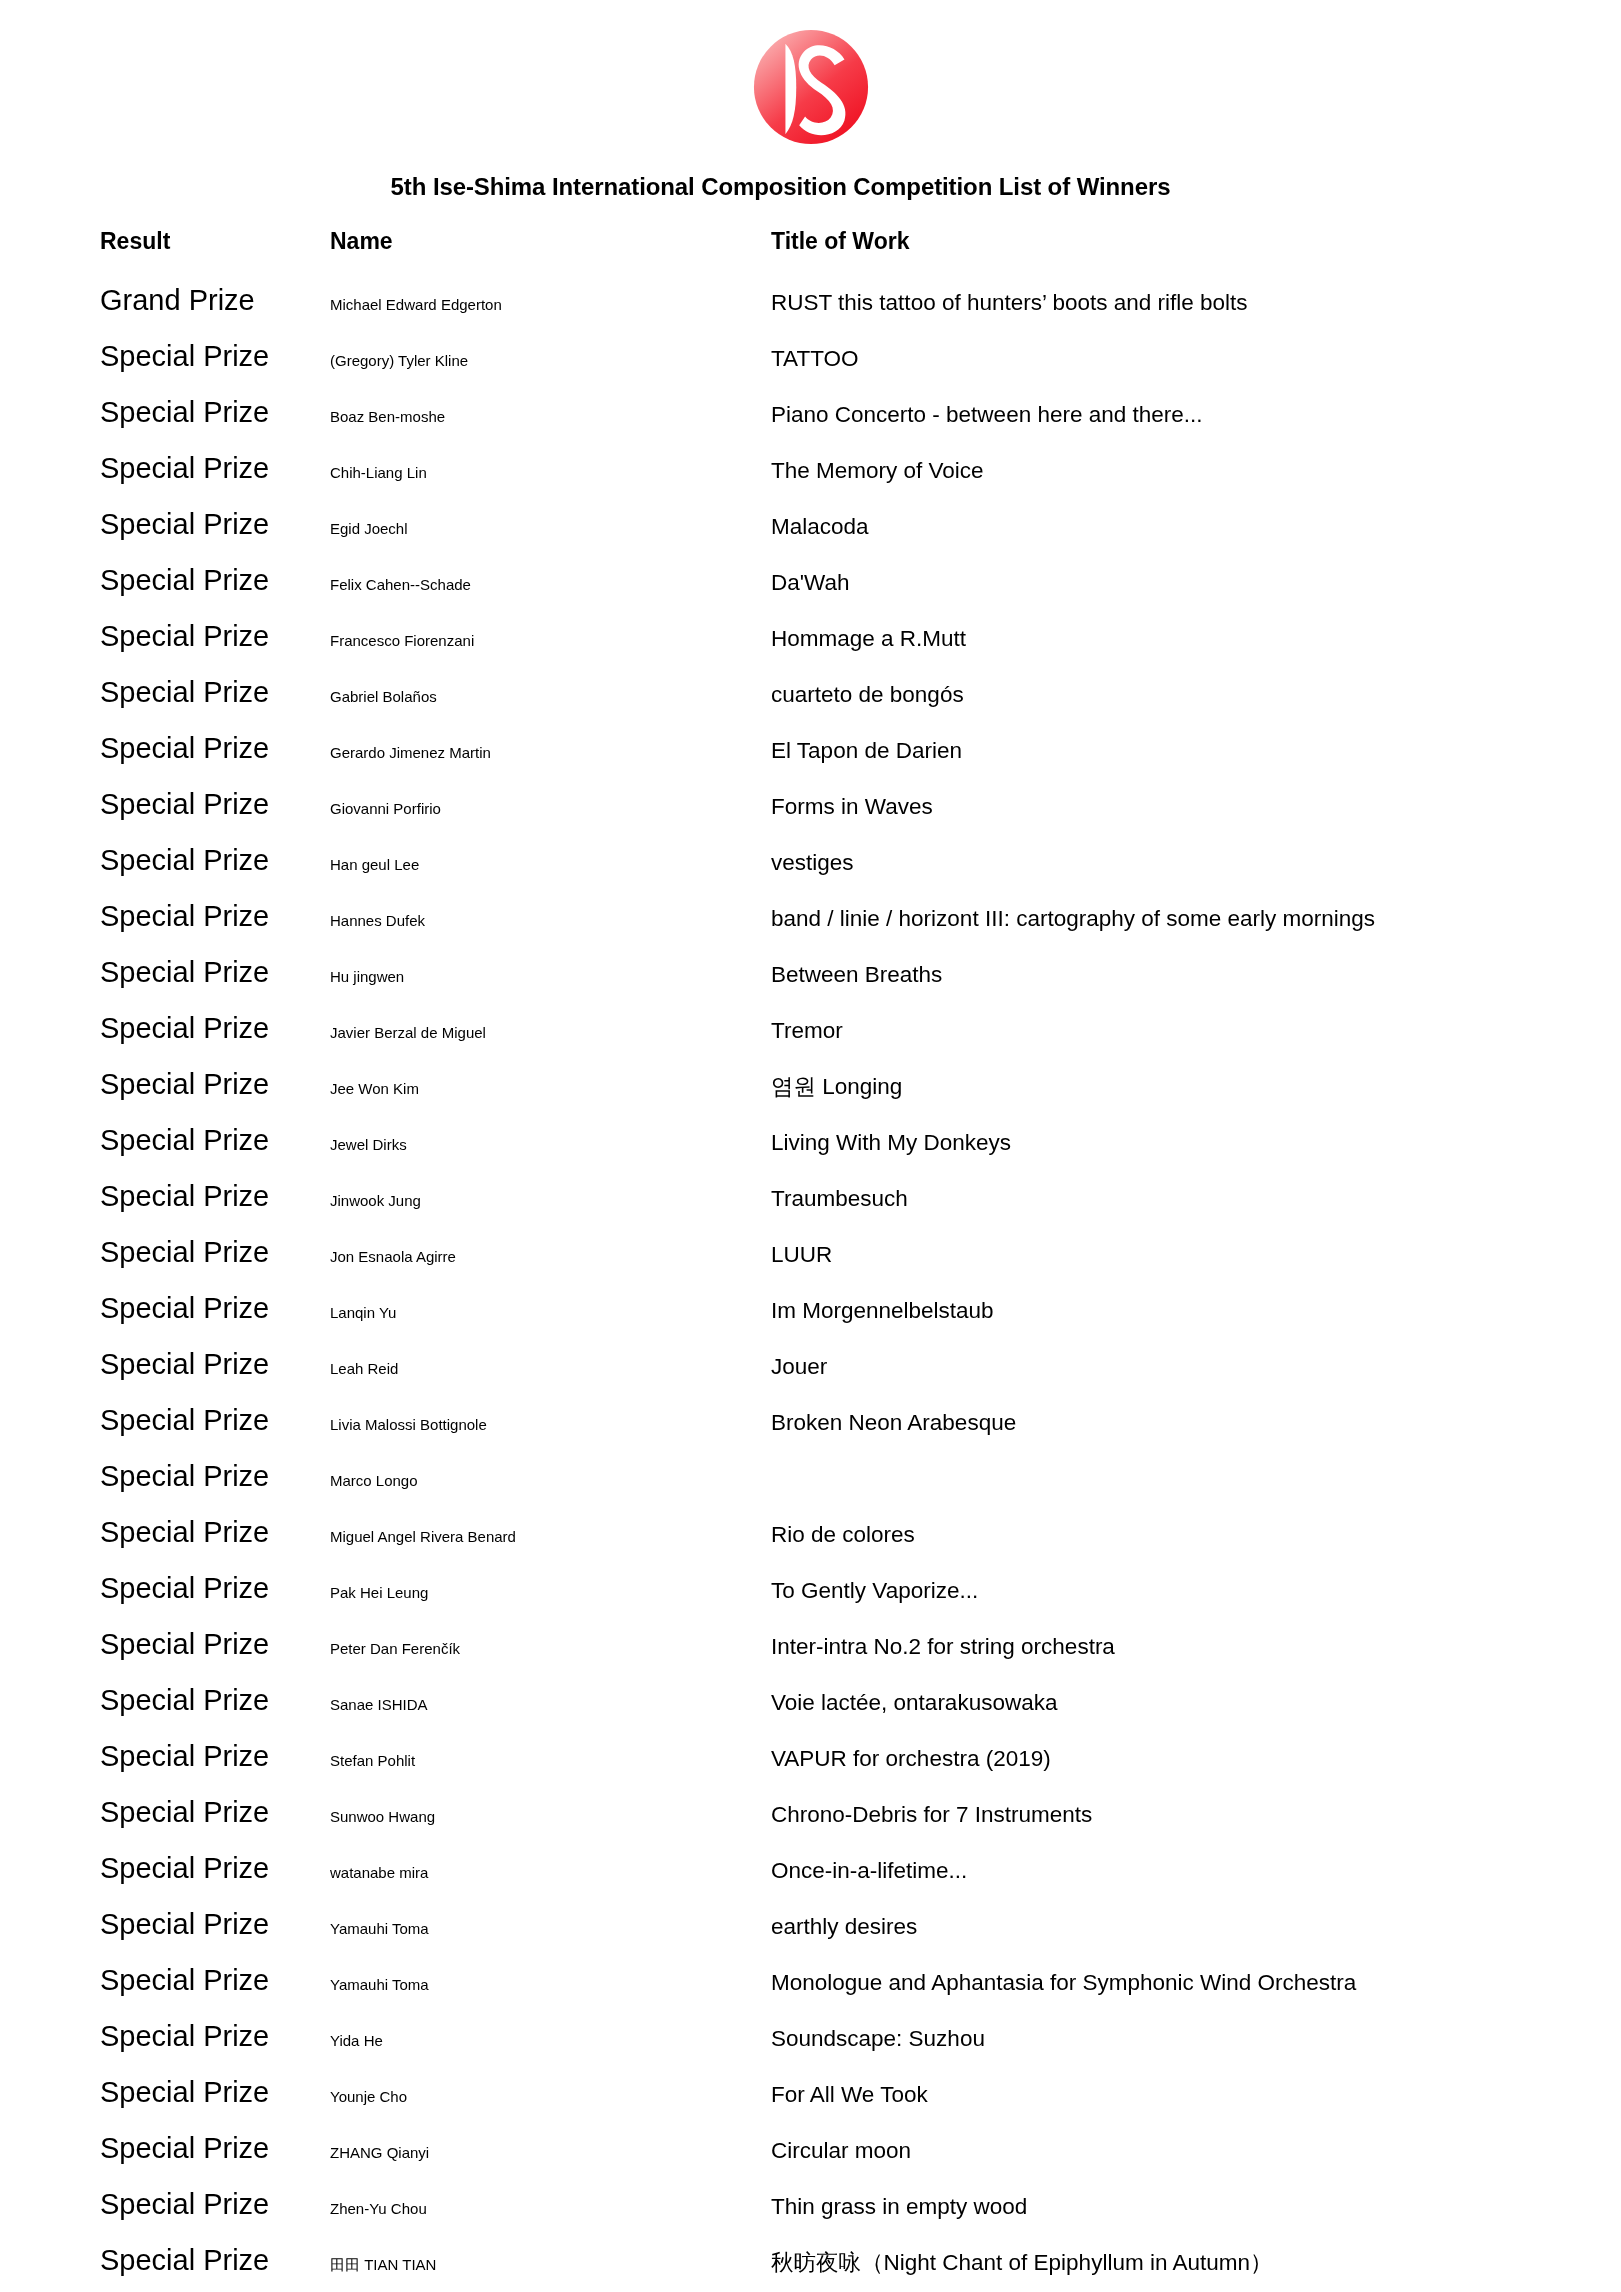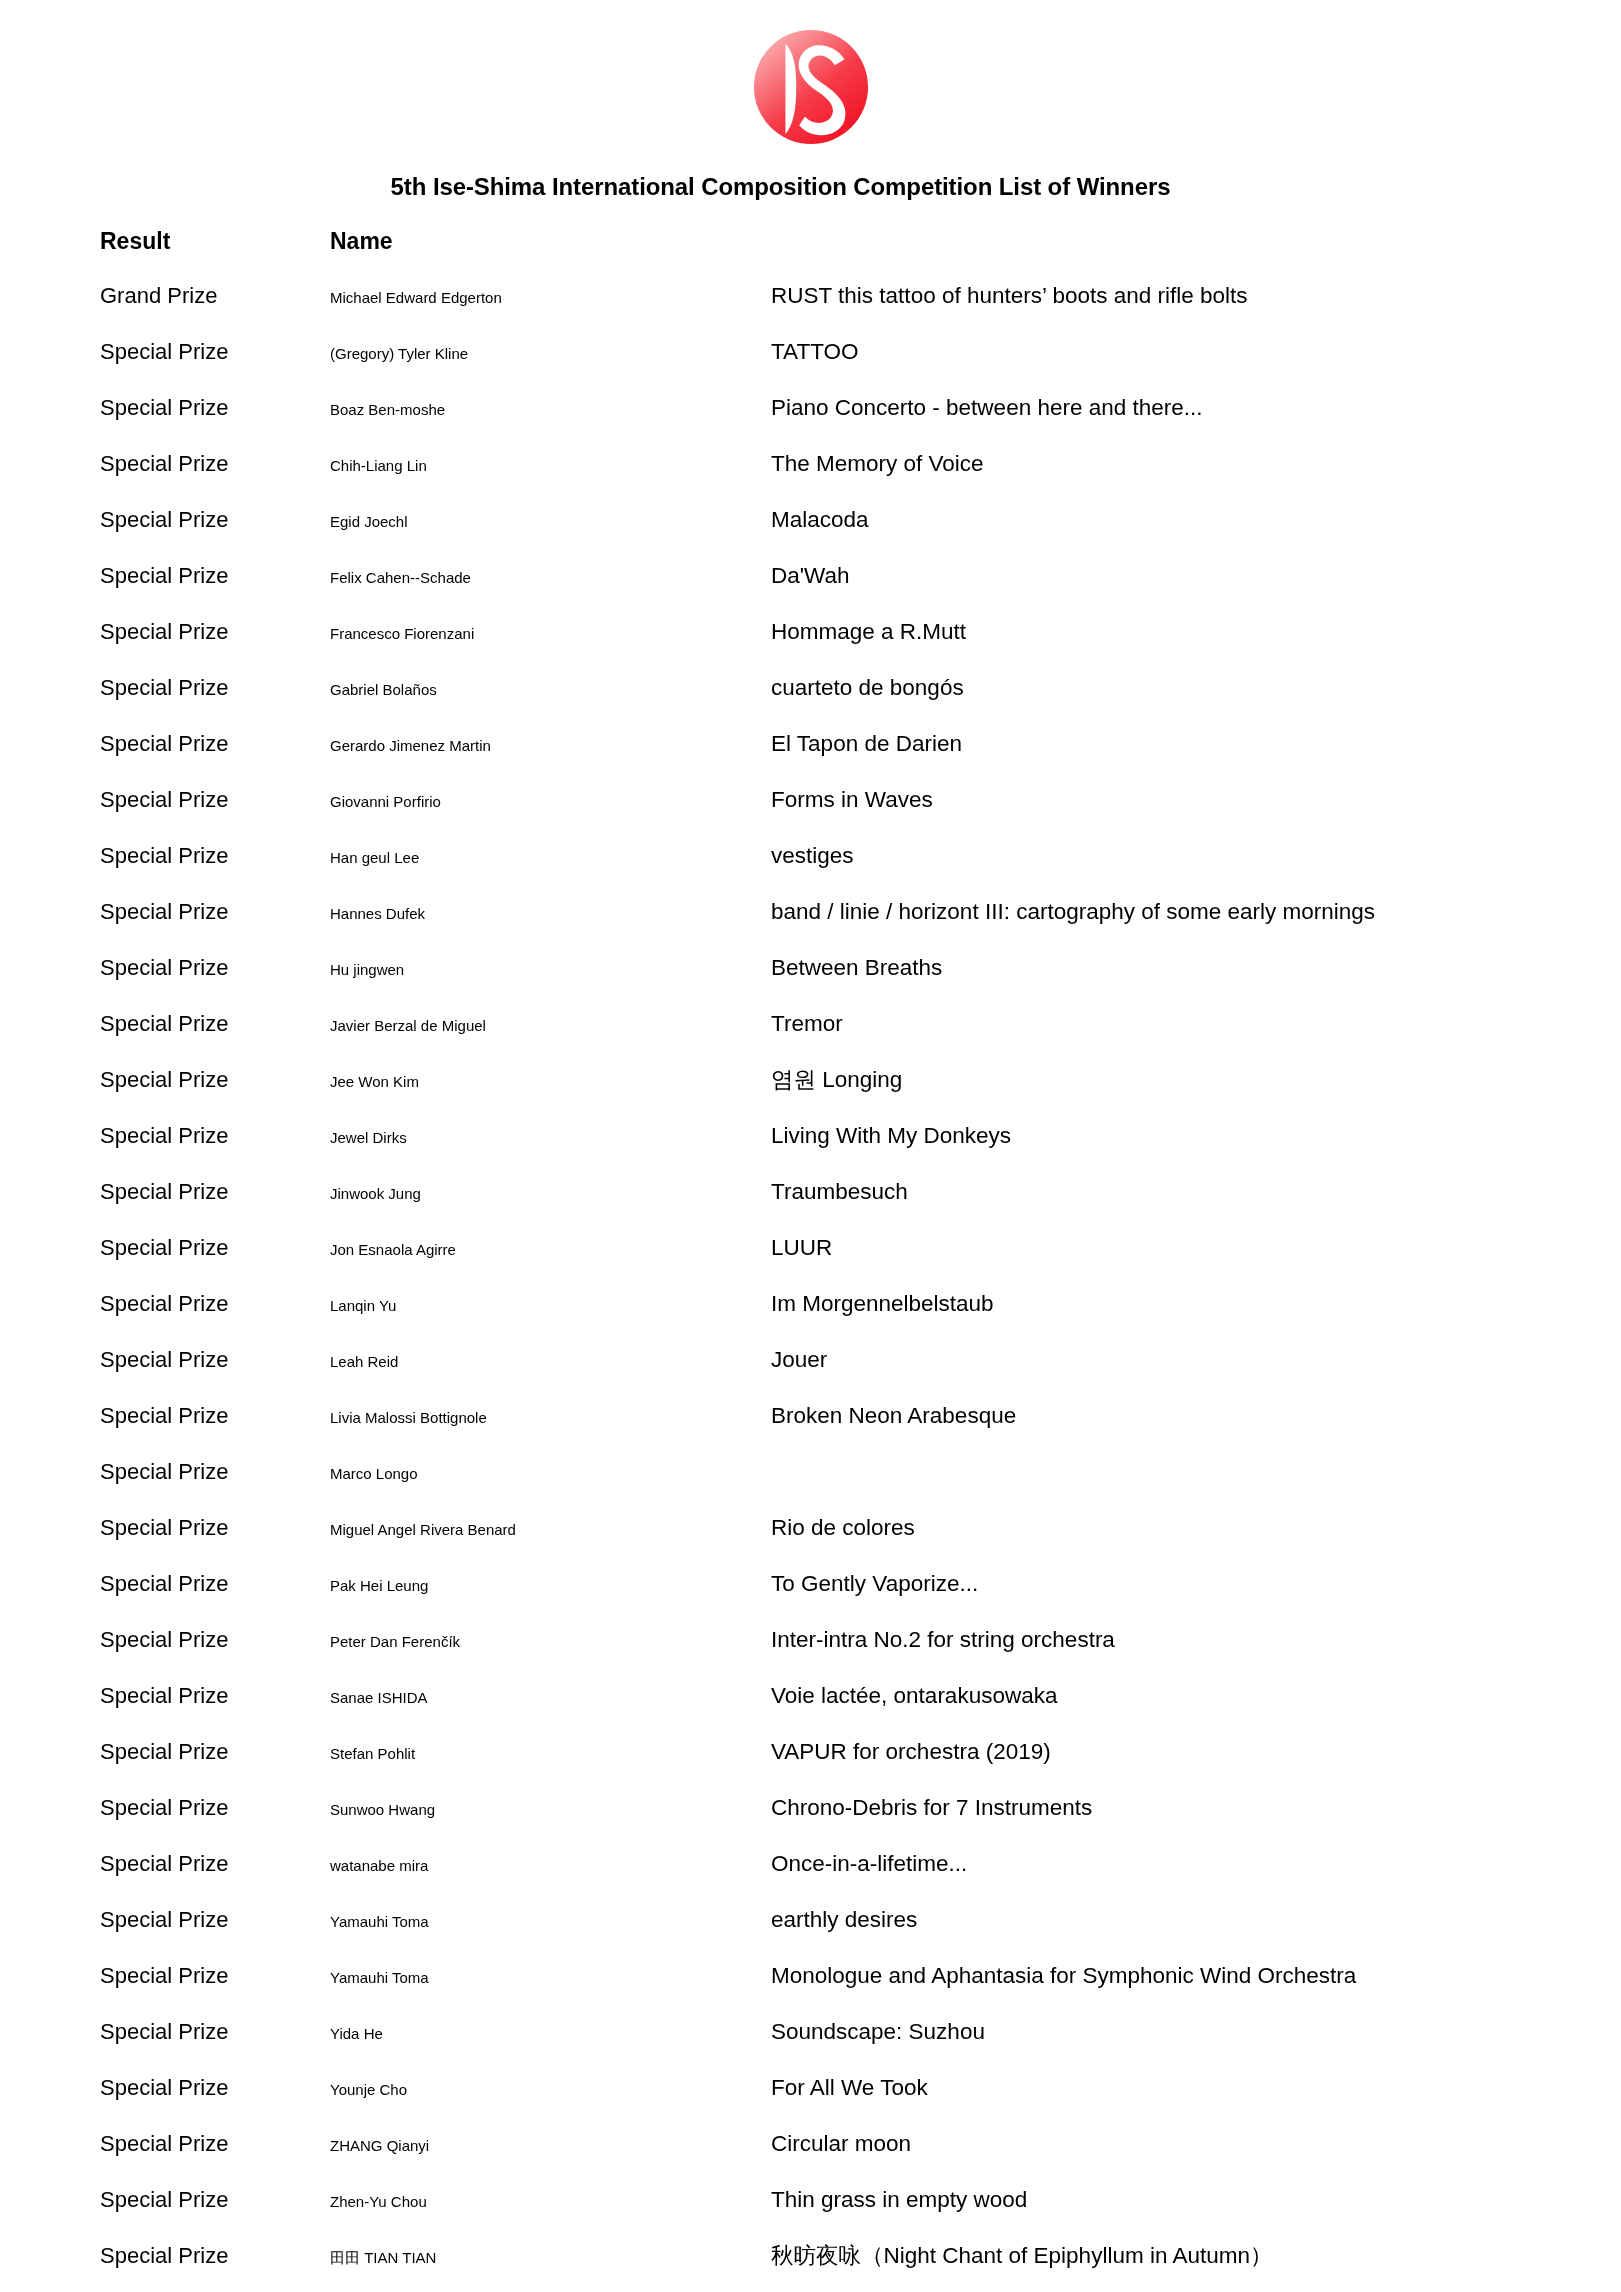--- a/index.html
+++ b/index.html
@@ -138,6 +138,7 @@
     <div class="row header">
       <div class="col-result">Result</div>
       <div class="col-name">Name</div>
+      <div class="col-title">Title of Work</div>
     </div>
     <div id="rows-container">
         <div class="row">

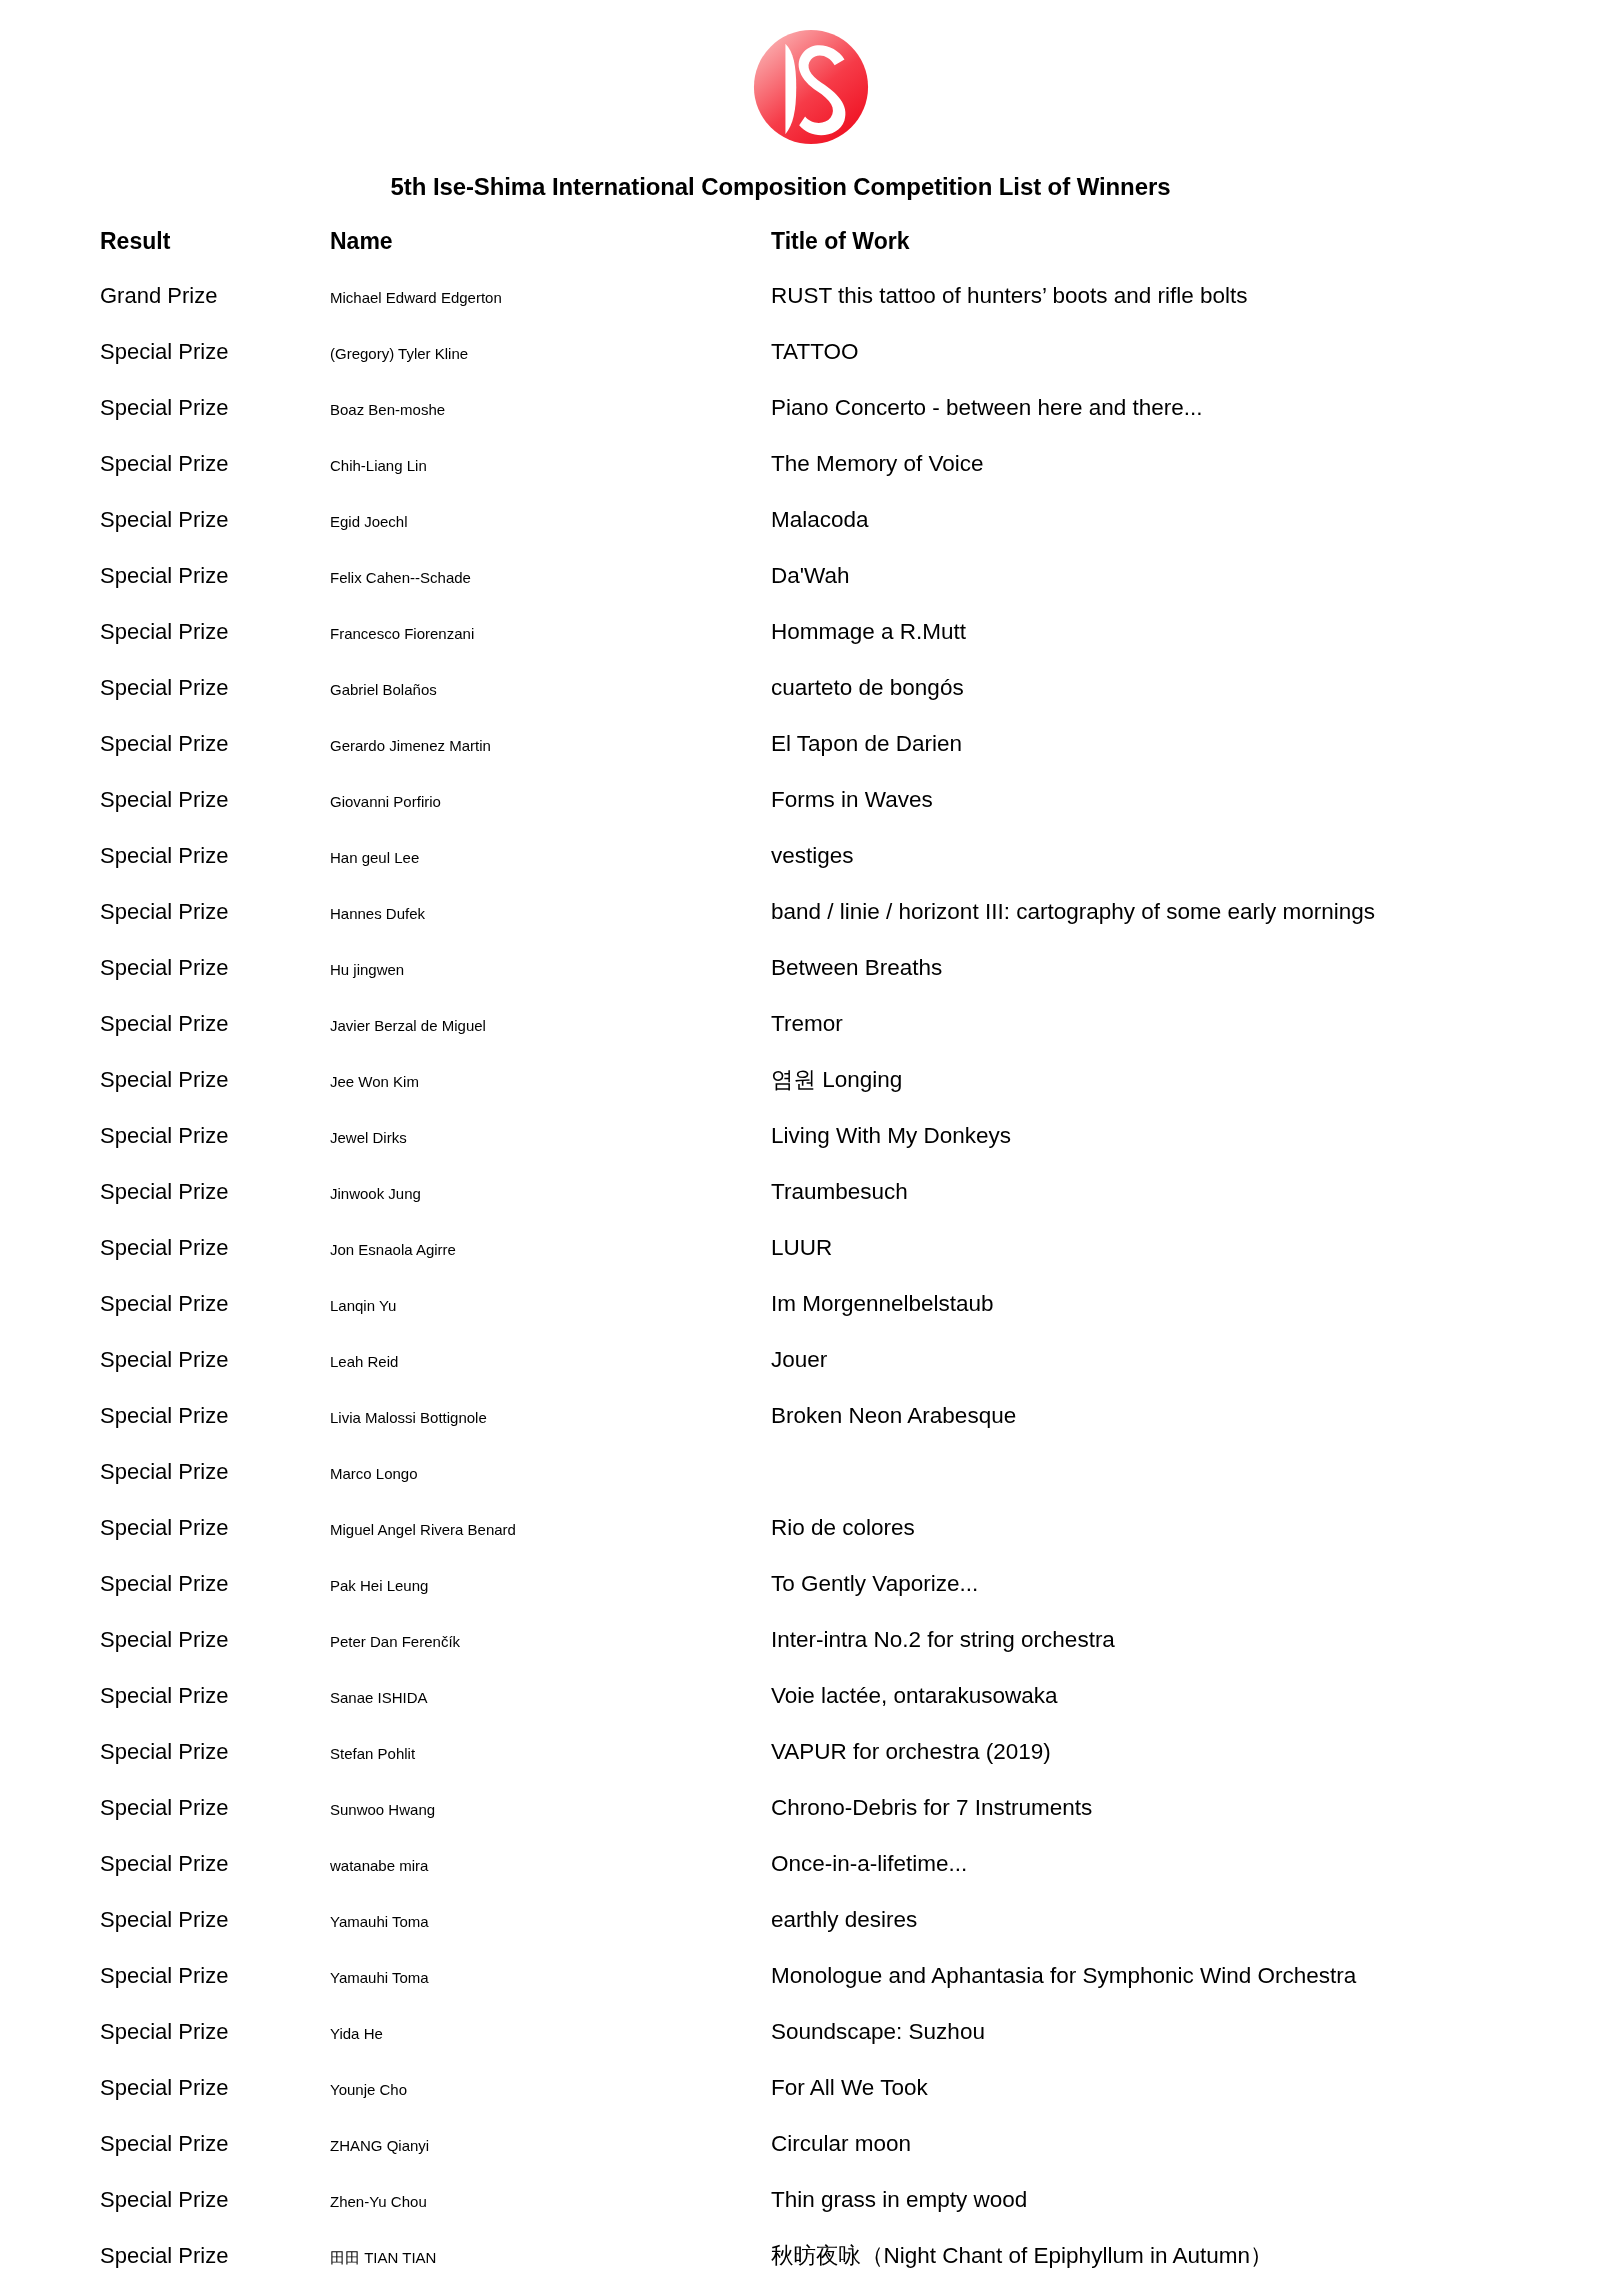--- a/index.html
+++ b/index.html
@@ -72,7 +72,7 @@
   .col-result {
     width: 230px;
     flex: 0 0 230px;
-    font-size: 22px;
+    font-size: 29px;
     line-height: 1.25;
   }
   .col-name {

